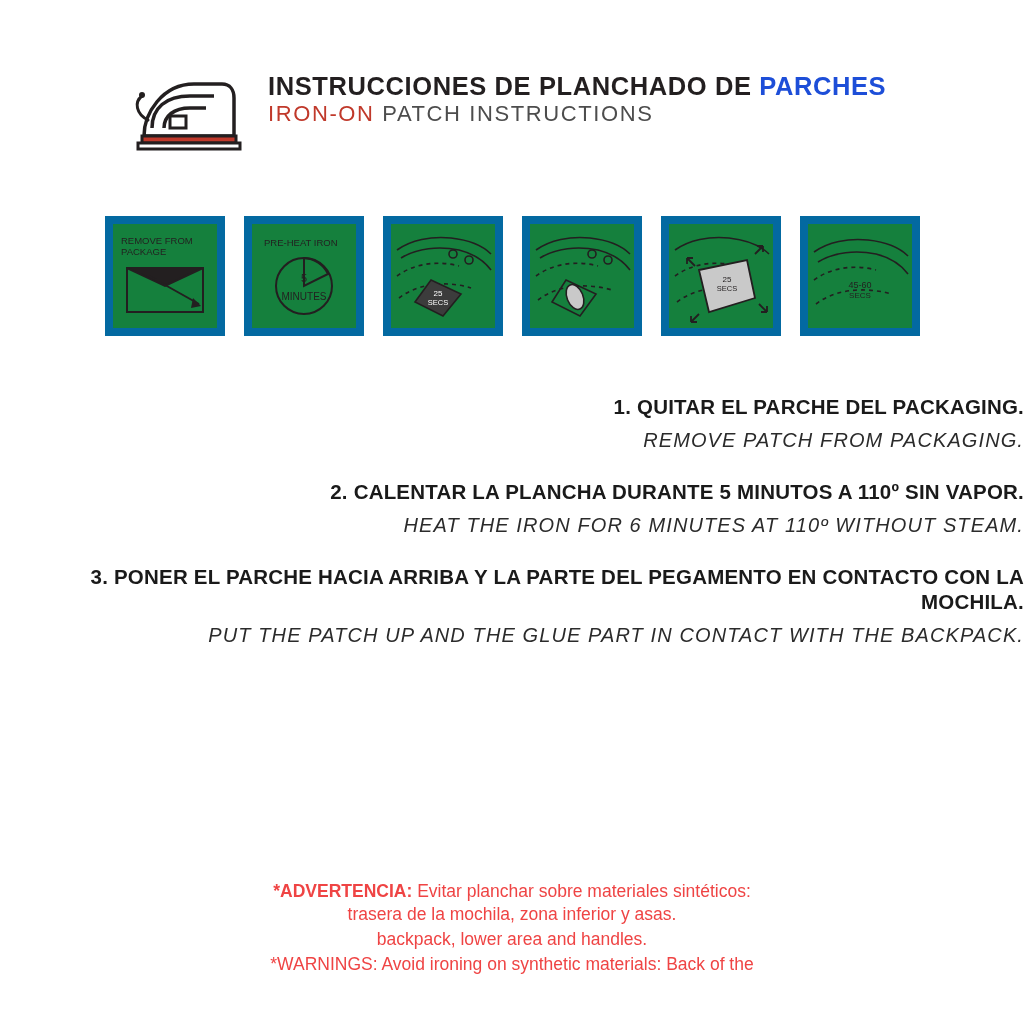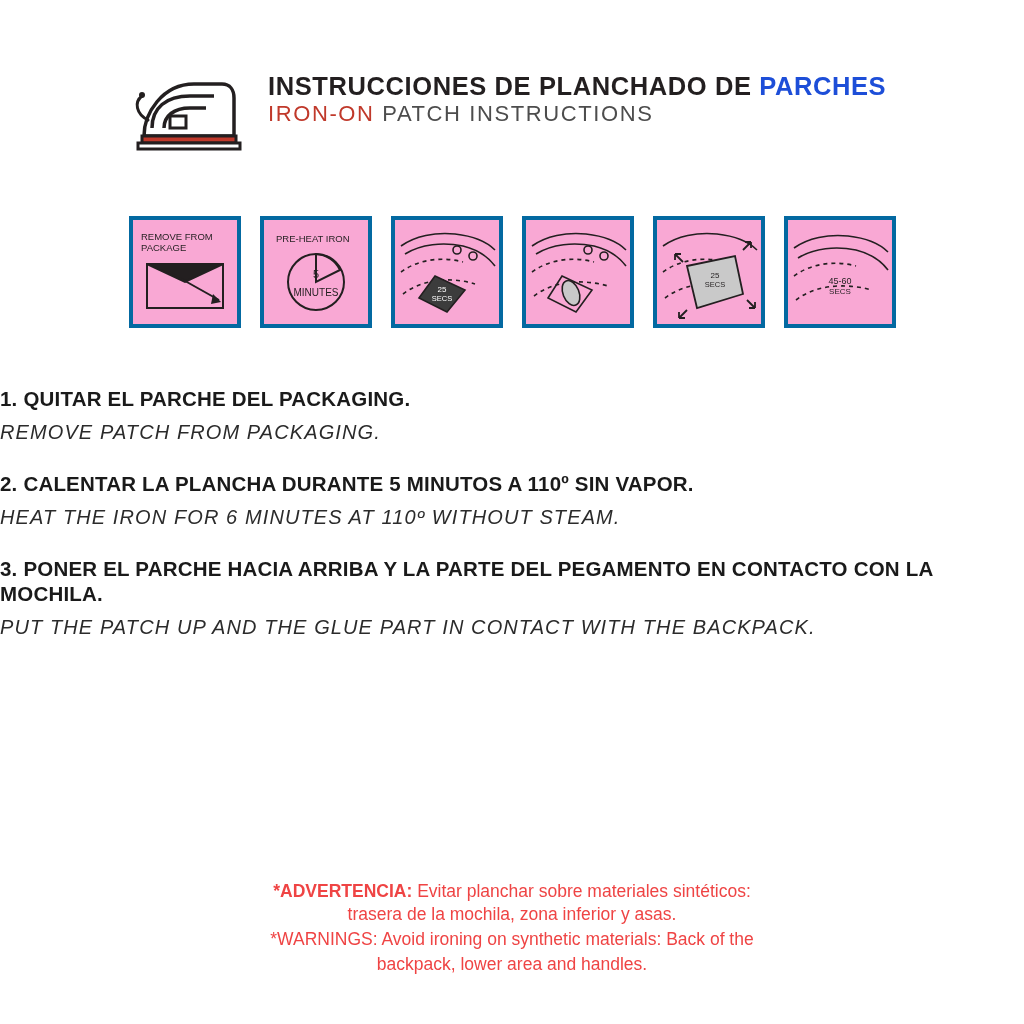--- a/index.html
+++ b/index.html
@@ -62,8 +62,8 @@
   .icon-box {
     width: 104px;
     height: 104px;
-    border: 4px solid #0369a1;
-    background: #f9a8d4;
+    border: 8px solid #0369a1;
+    background: #15803d;
     position: relative;
   }
   .icon-box svg {

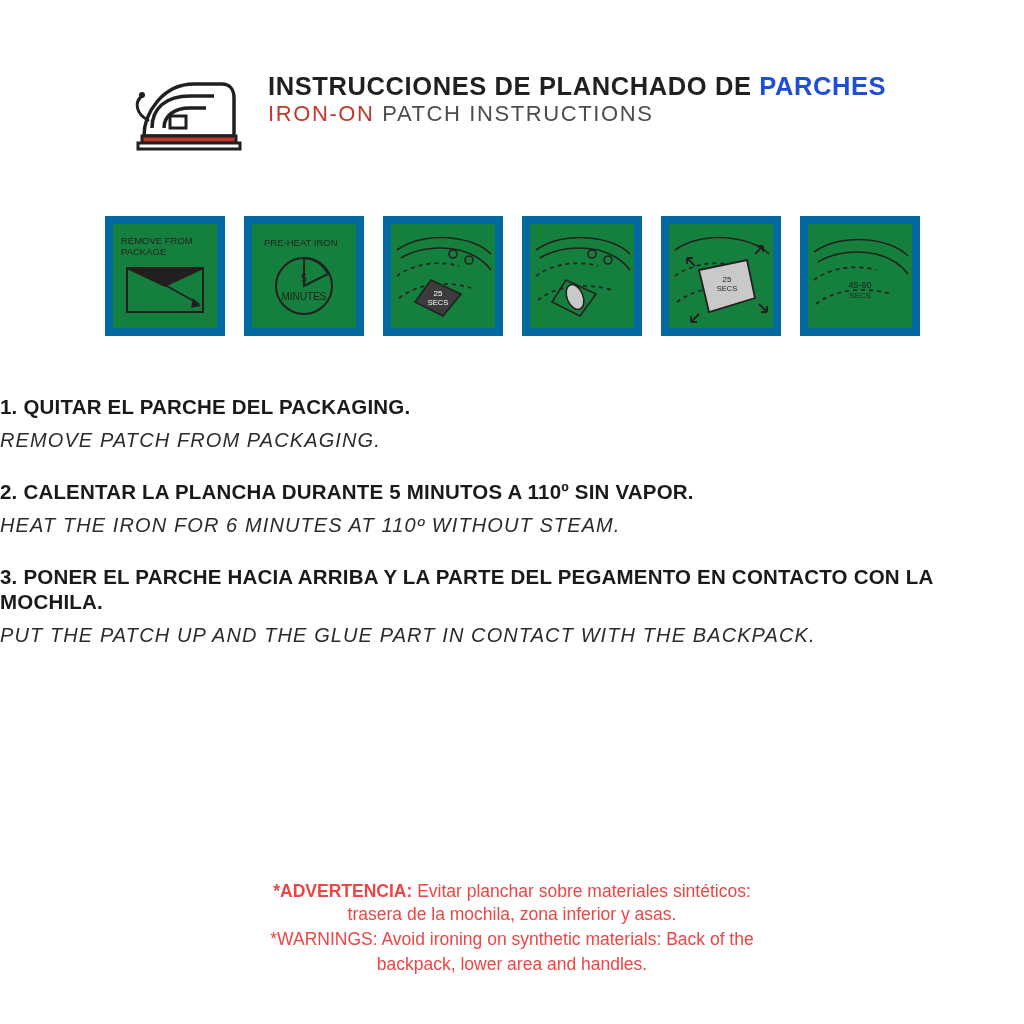--- a/index.html
+++ b/index.html
@@ -75,7 +75,7 @@
   
   .steps {
     margin-top: 58px;
-    text-align: left;
+    text-align: right;
   }
   .step {
     margin-bottom: 26px;

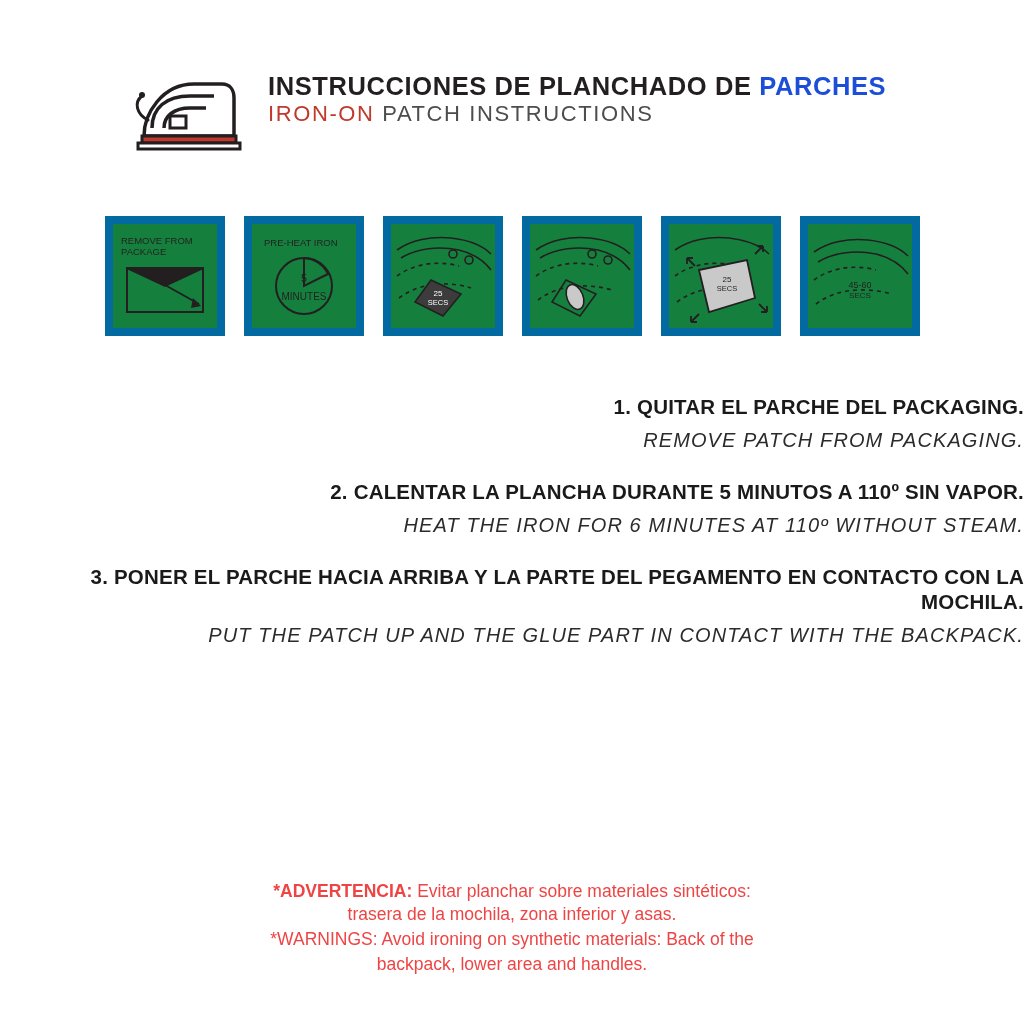--- a/index.html
+++ b/index.html
@@ -253,10 +253,10 @@
     <b>*ADVERTENCIA:</b><span> Evitar  planchar sobre materiales sintéticos:</span>
   </div>
   <div class="warning-es">trasera de la mochila,  zona inferior y asas.</div>
+  <div class="warning-en">backpack, lower area and handles.</div>
   <div class="warning-en">
     <span>*WARNINGS:</span><span> Avoid ironing on synthetic materials: Back of the</span>
   </div>
-  <div class="warning-en">backpack, lower area and handles.</div>
 </div>
 
 </body></html>

